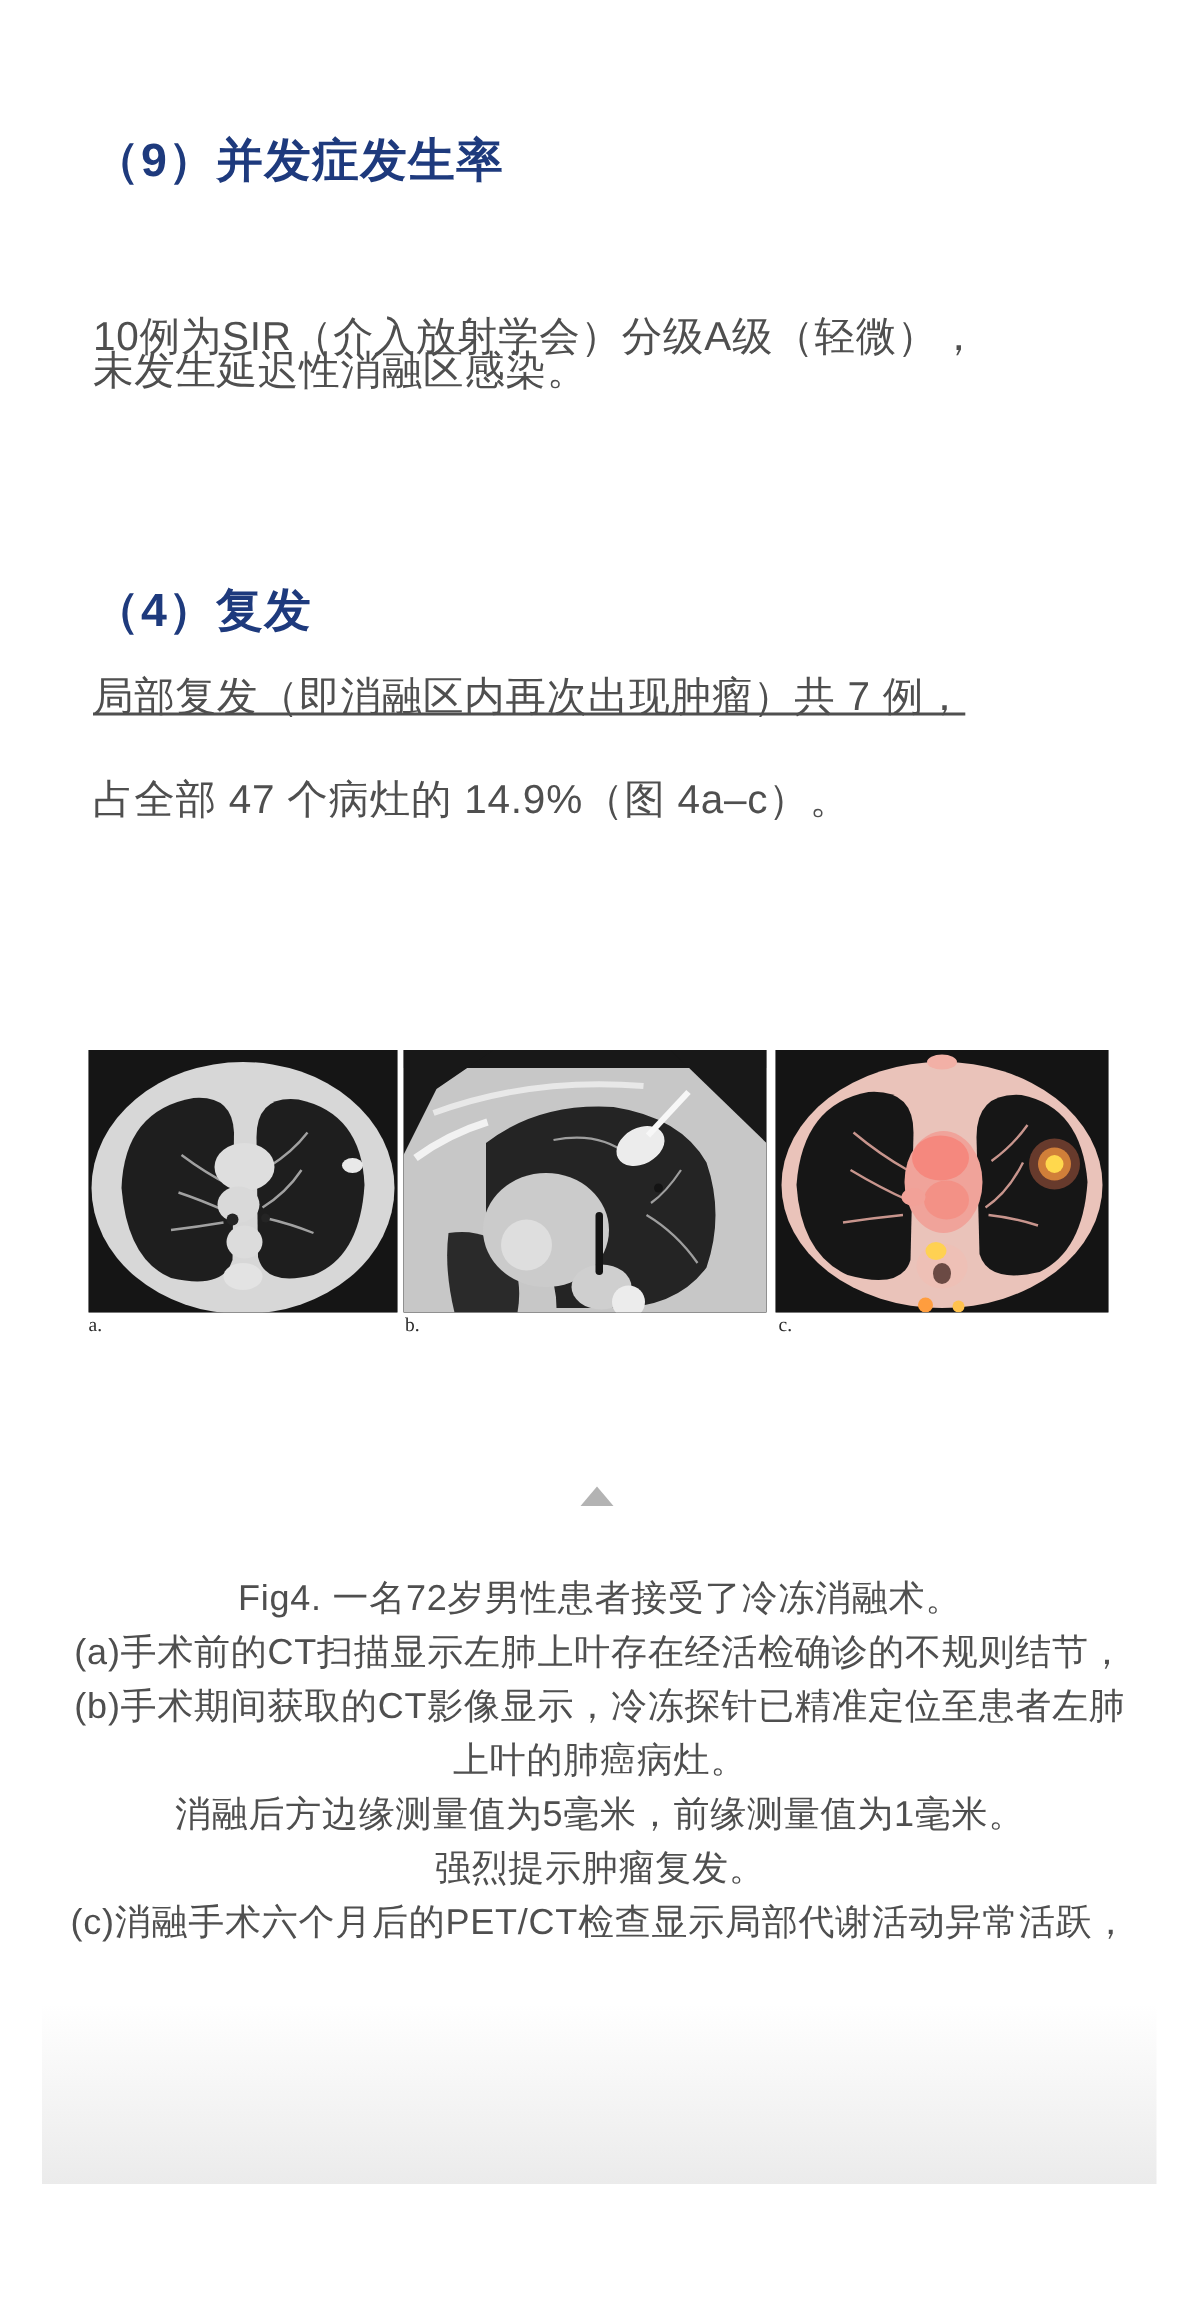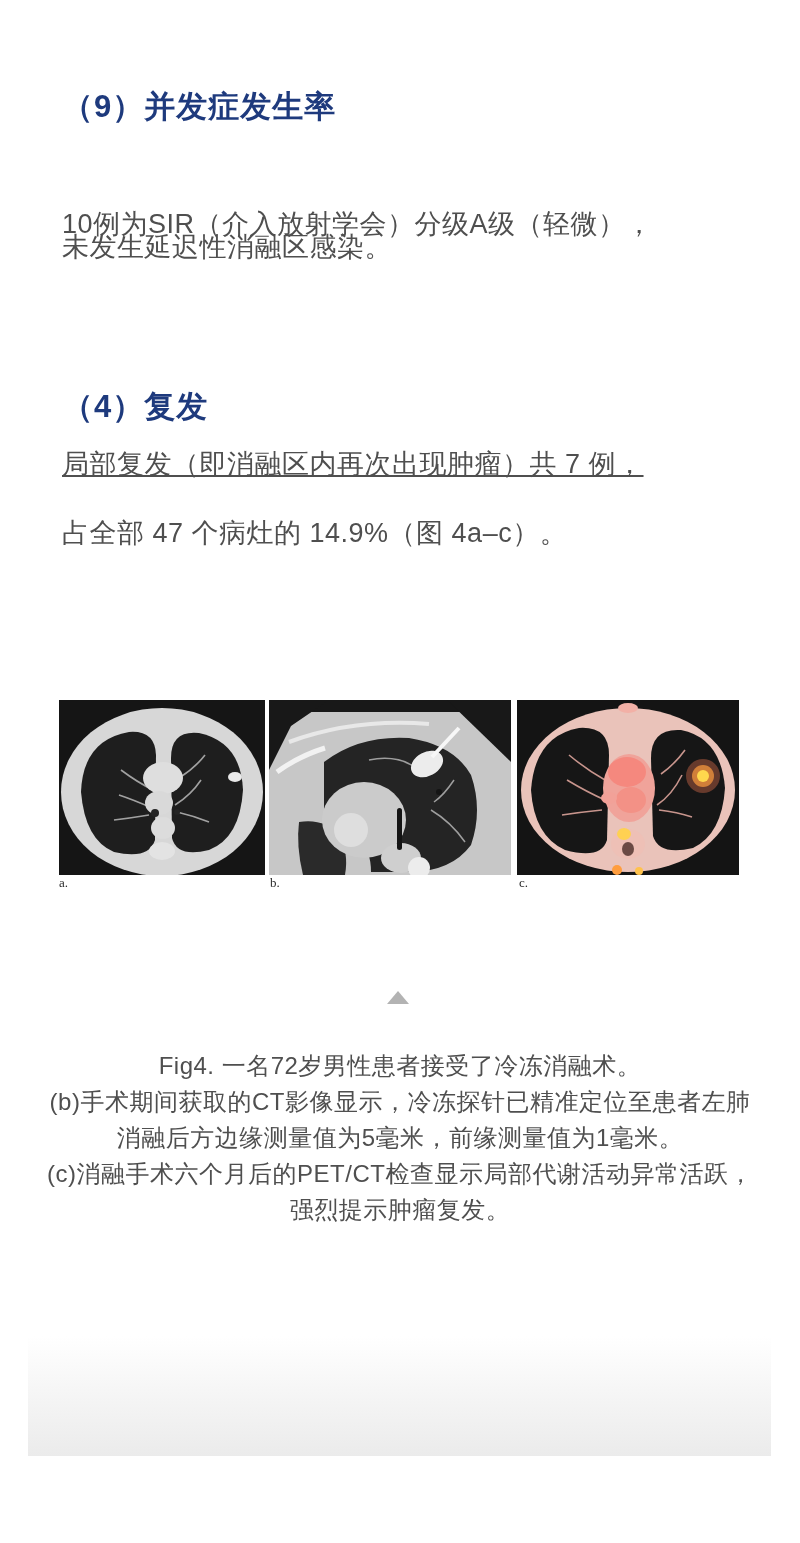--- a/index.html
+++ b/index.html
@@ -174,6 +174,7 @@
 
   <div class="abs figure-caption">
     <span class="caption-line">Fig4. 一名72岁男性患者接受了冷冻消融术。</span>
+    <span class="caption-line">(a)手术前的CT扫描显示左肺上叶存在经活检确诊的不规则结节，</span>
     <span class="caption-line">(b)手术期间获取的CT影像显示，冷冻探针已精准定位至患者左肺</span>
     <span class="caption-line">消融后方边缘测量值为5毫米，前缘测量值为1毫米。</span>
     <span class="caption-line">(c)消融手术六个月后的PET/CT检查显示局部代谢活动异常活跃，</span>

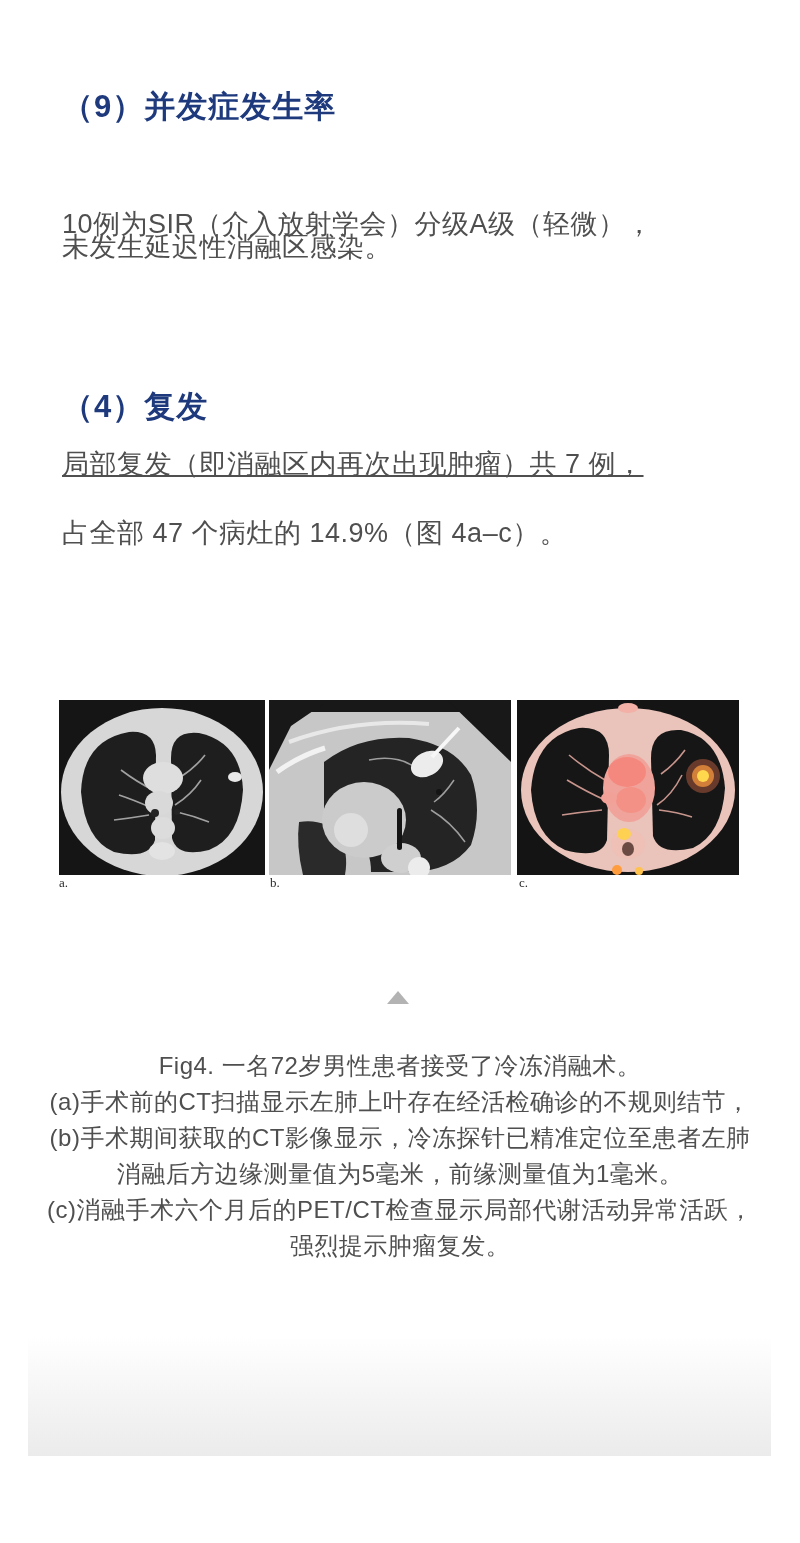--- a/index.html
+++ b/index.html
@@ -176,6 +176,7 @@
     <span class="caption-line">Fig4. 一名72岁男性患者接受了冷冻消融术。</span>
     <span class="caption-line">(a)手术前的CT扫描显示左肺上叶存在经活检确诊的不规则结节，</span>
     <span class="caption-line">(b)手术期间获取的CT影像显示，冷冻探针已精准定位至患者左肺</span>
+    <span class="caption-line">上叶的肺癌病灶。</span>
     <span class="caption-line">消融后方边缘测量值为5毫米，前缘测量值为1毫米。</span>
     <span class="caption-line">(c)消融手术六个月后的PET/CT检查显示局部代谢活动异常活跃，</span>
     <span class="caption-line">强烈提示肿瘤复发。</span>

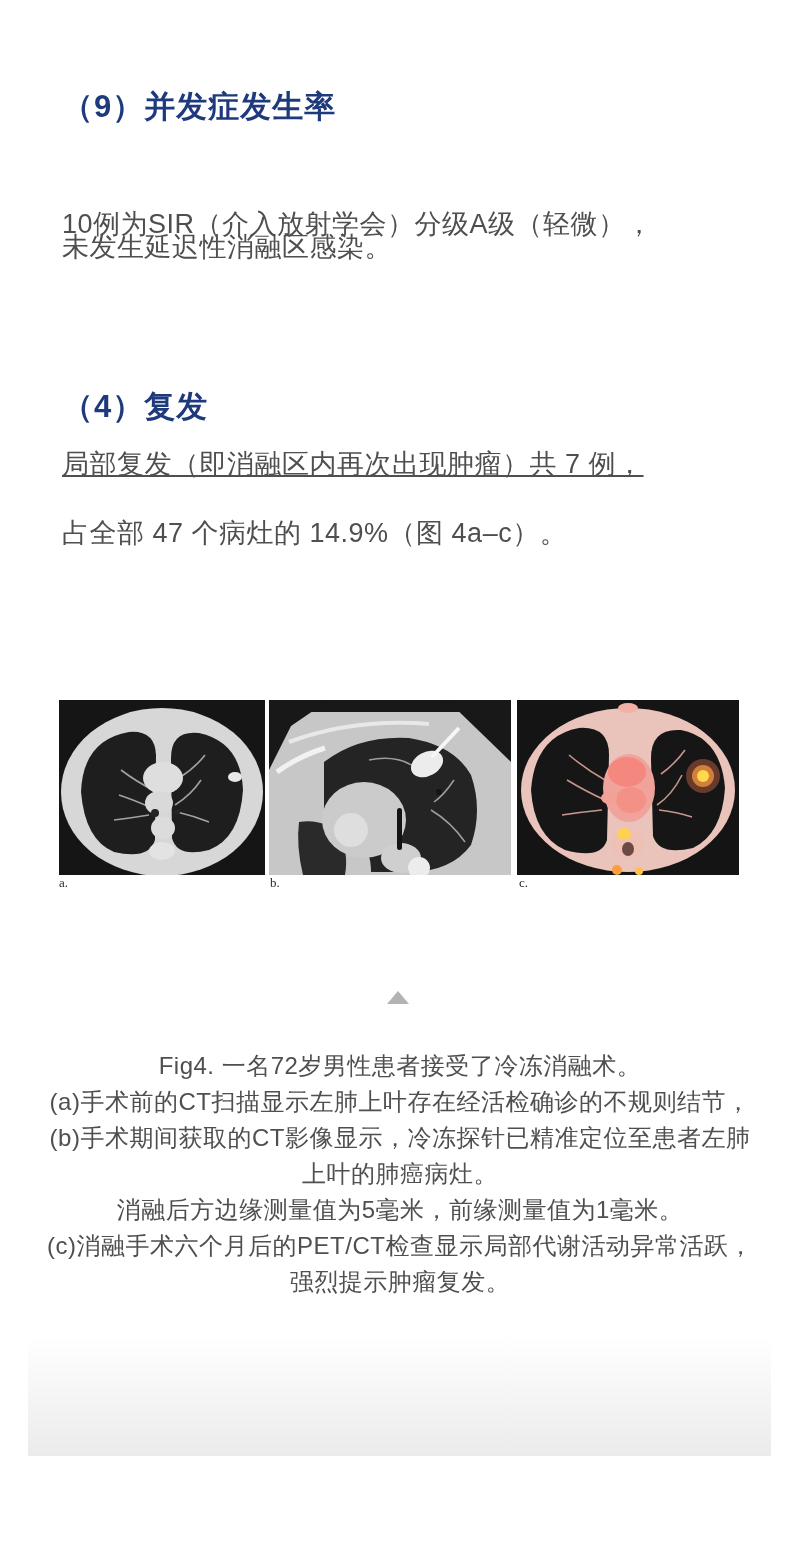--- a/index.html
+++ b/index.html
@@ -178,8 +178,8 @@
     <span class="caption-line">(b)手术期间获取的CT影像显示，冷冻探针已精准定位至患者左肺</span>
     <span class="caption-line">上叶的肺癌病灶。</span>
     <span class="caption-line">消融后方边缘测量值为5毫米，前缘测量值为1毫米。</span>
+    <span class="caption-line">强烈提示肿瘤复发。</span>
     <span class="caption-line">(c)消融手术六个月后的PET/CT检查显示局部代谢活动异常活跃，</span>
-    <span class="caption-line">强烈提示肿瘤复发。</span>
   </div>
 
   <div class="abs bottom-gradient"></div>

